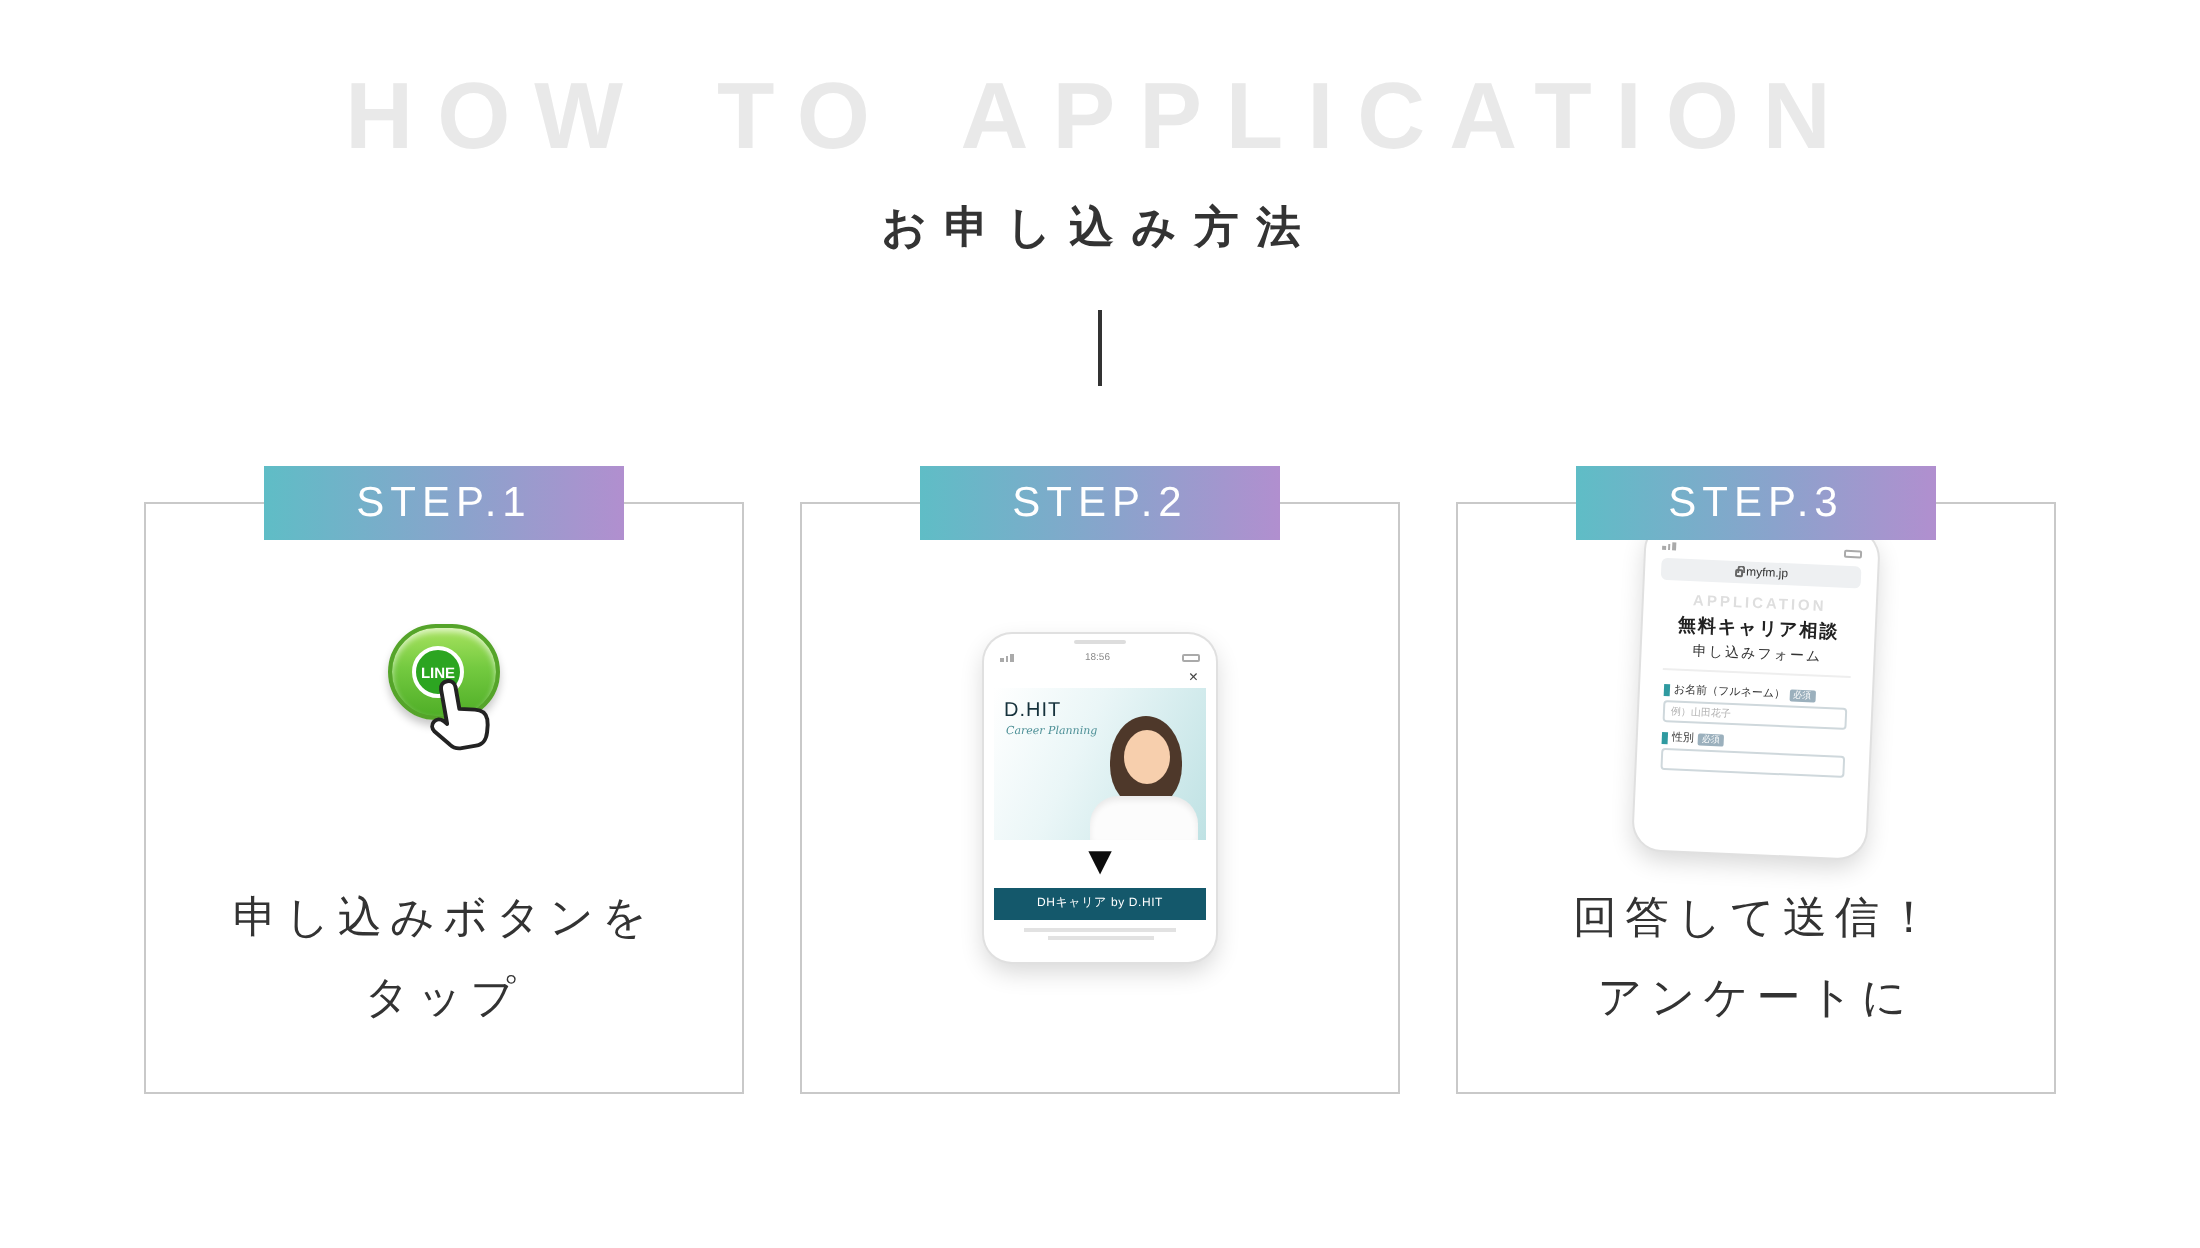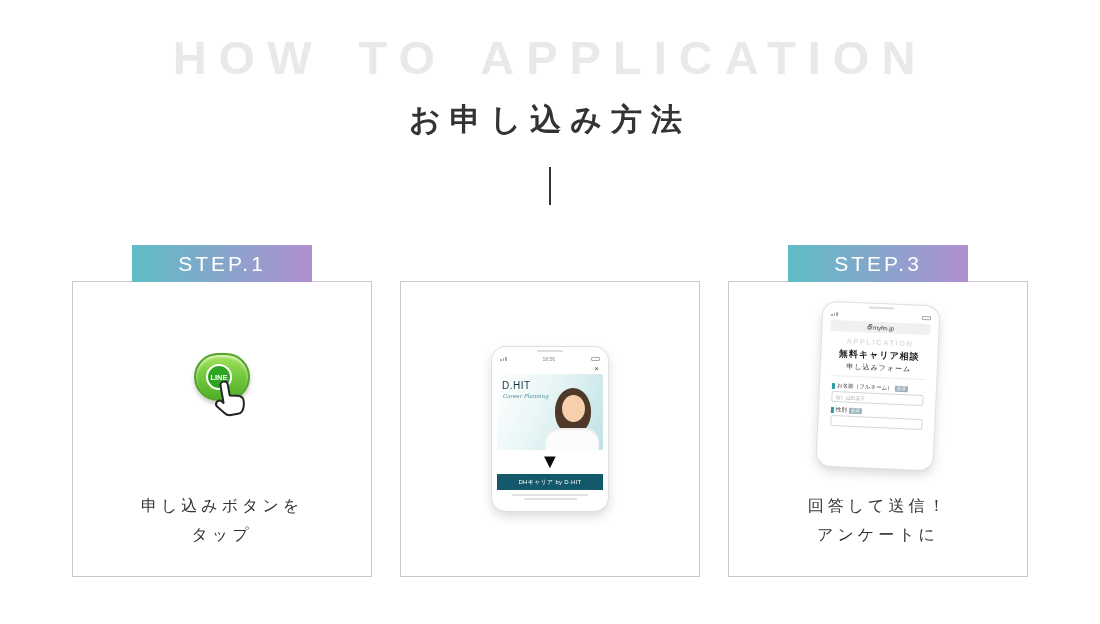--- a/index.html
+++ b/index.html
@@ -22,7 +22,7 @@
   .title-ja {
     margin-top:14px;
     text-align:center;
-    font-size:31px;
+    font-size:22px;
     font-weight:700;
     color:#333;
     letter-spacing:9px;

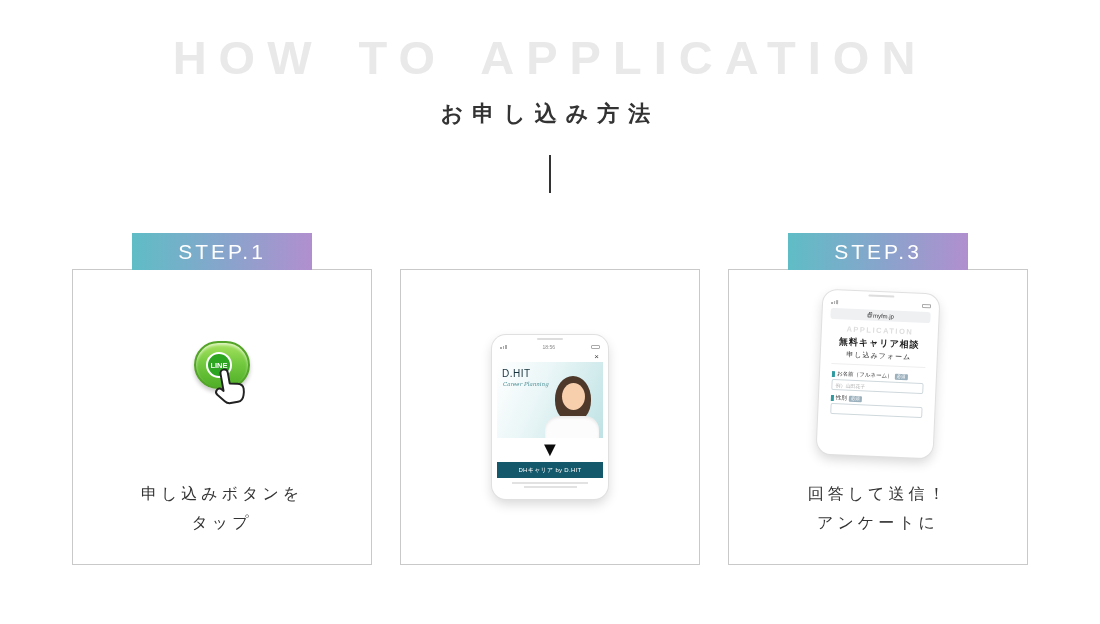--- a/index.html
+++ b/index.html
@@ -38,7 +38,7 @@
     justify-content:center;
     gap:28px;
   }
-  .step { position:relative; width:300px; padding-top:36px; }
+  .step { position:relative; width:300px; padding-top:18px; }
   .badge {
     position:absolute;
     top:0; left:50%;

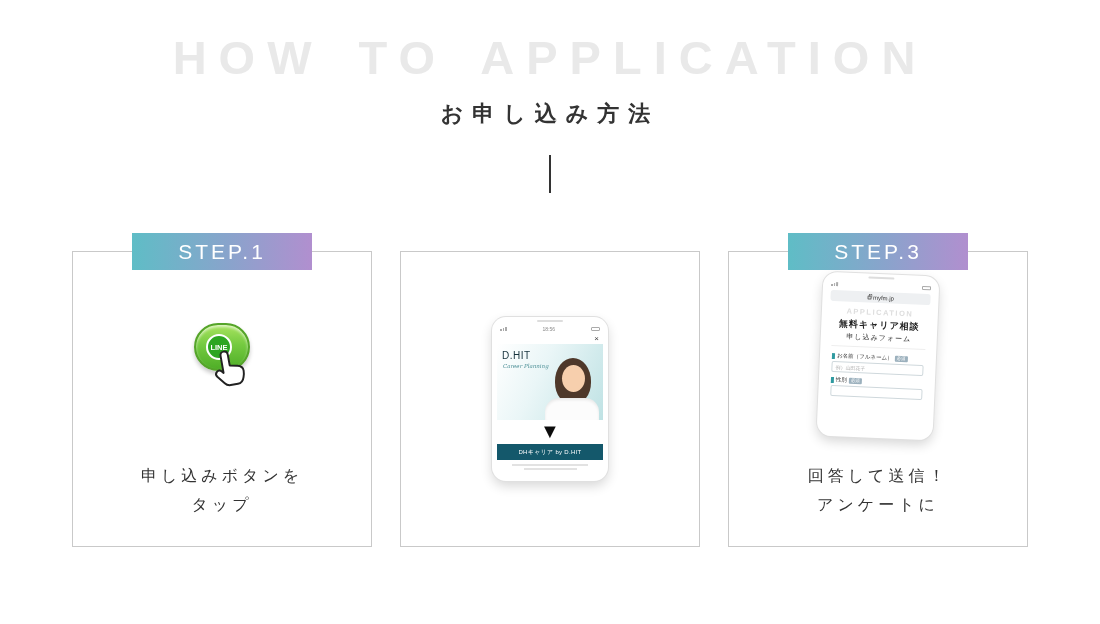--- a/index.html
+++ b/index.html
@@ -257,6 +257,7 @@
     </div>
 
     <div class="step">
+      <div class="badge">STEP.2</div>
       <div class="card">
         <div class="card-content">
           <div class="phone">

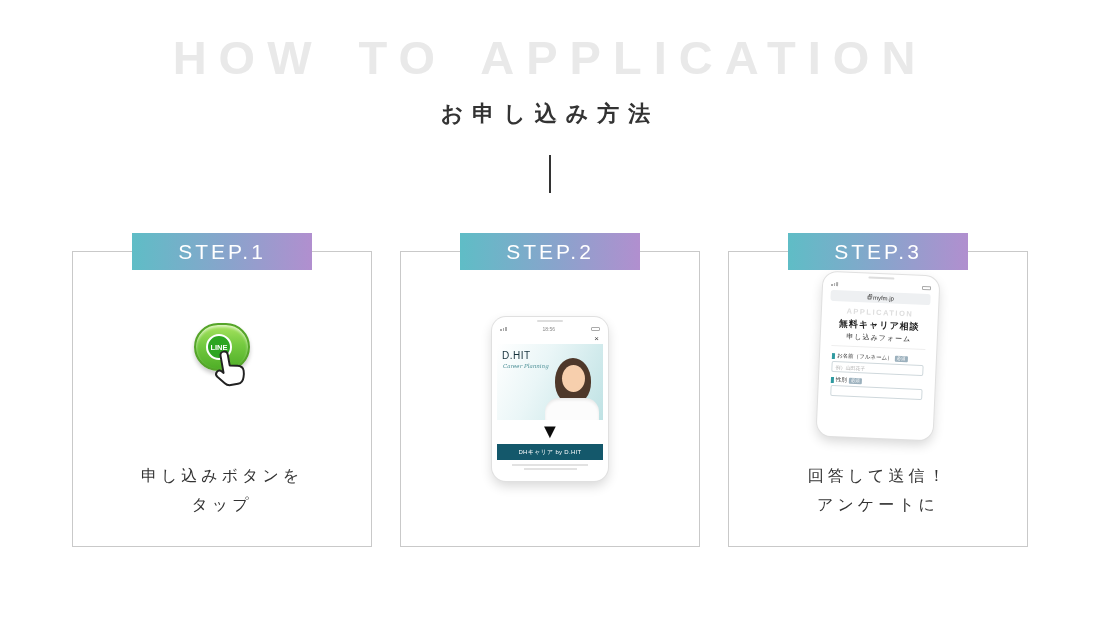--- a/index.html
+++ b/index.html
@@ -67,7 +67,7 @@
   }
   .caption {
     text-align:center;
-    font-size:16px;
+    font-size:22px;
     color:#333;
     letter-spacing:4px;
     line-height:1.85;

